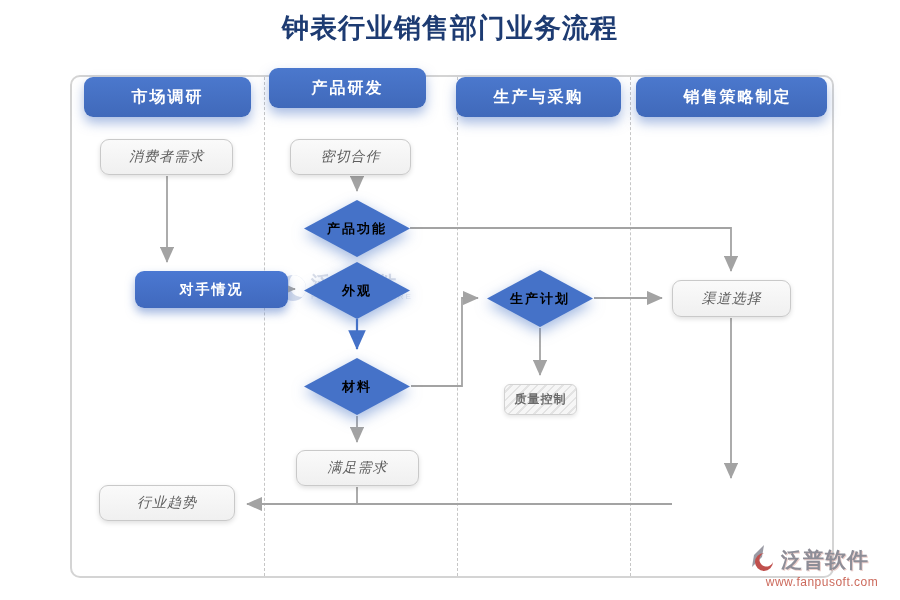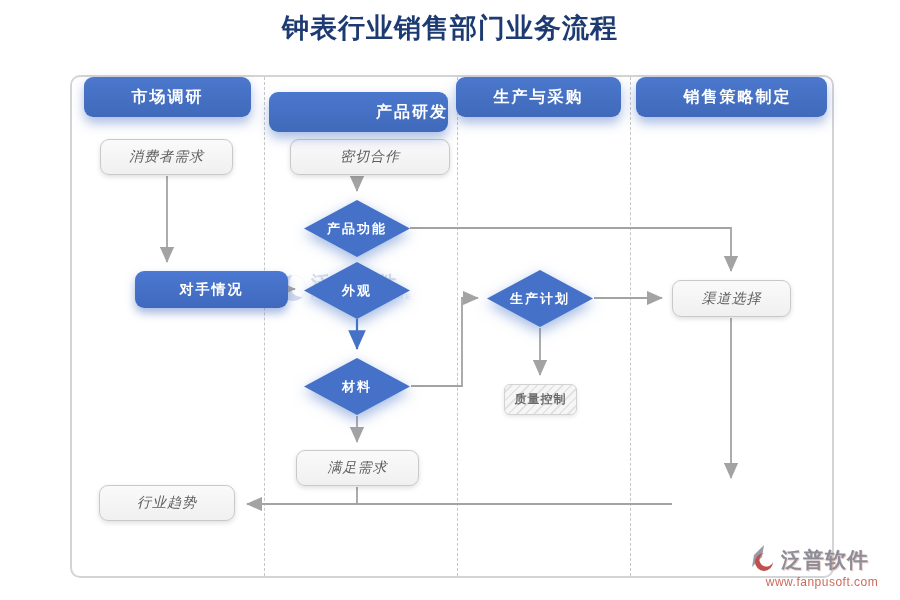--- a/index.html
+++ b/index.html
@@ -124,7 +124,7 @@
   <div class="lane-header" style="left:84px;top:77px;width:167px;">
       <span>市场调研</span>
     </div>
-  <div class="lane-header" style="left:269px;top:92px;width:179px;justify-content:flex-end;">
+  <div class="lane-header" style="left:269px;top:68px;width:157px;">
       <span>产品研发</span>
     </div>
   <div class="lane-header" style="left:456px;top:77px;width:165px;">

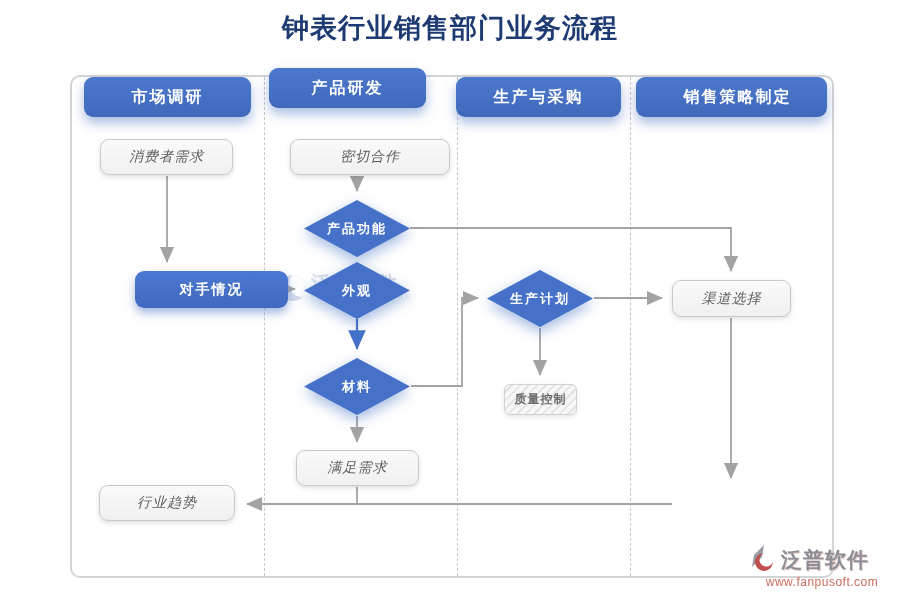--- a/index.html
+++ b/index.html
@@ -135,7 +135,7 @@
     </div>
 
   <div class="node-process" style="left:100px;top:139px;width:133px;height:36px;">消费者需求</div>
-  <div class="node-process" style="left:290px;top:139px;width:160px;height:36px;">密切合作</div>
+  <div class="node-process" style="left:290px;top:139px;width:121px;height:36px;">密切合作</div>
   <div class="node-highlight" style="left:91px;top:271px;width:153px;height:37px;margin-left:44px;">对手情况</div>
 
   <div class="diamond-wrap" style="left:304px;top:200px;width:106px;height:57px;">

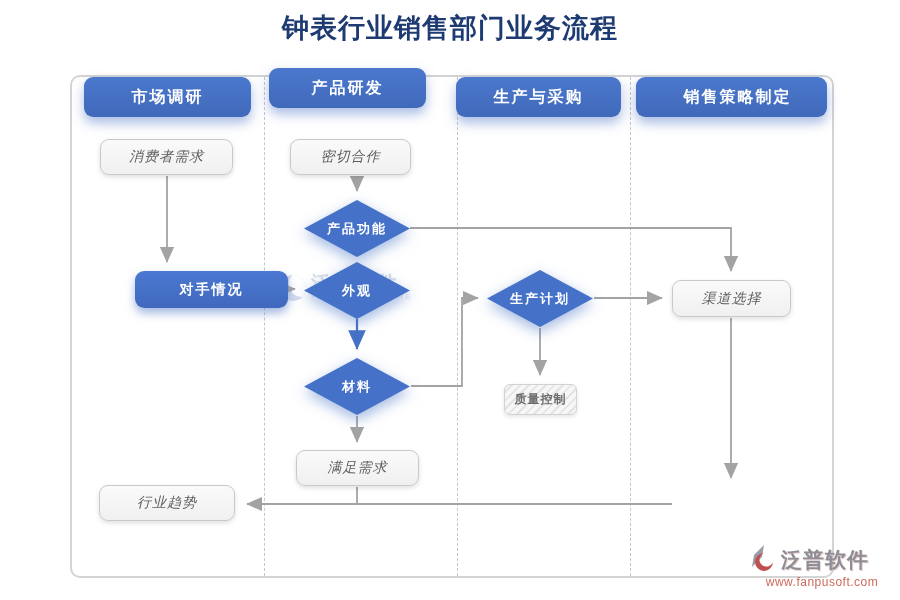--- a/index.html
+++ b/index.html
@@ -45,7 +45,7 @@
   .diamond {
     width:100%; height:100%;
     clip-path:polygon(50% 0, 100% 50%, 50% 100%, 0 50%);
-    background:#4572c8; color:#ffffff; font-size:13px; font-weight:bold;
+    background:#4572c8; color:#000000; font-size:13px; font-weight:bold;
     display:flex; align-items:center; justify-content:center; letter-spacing:2px;
   }
   .node-hatched {

